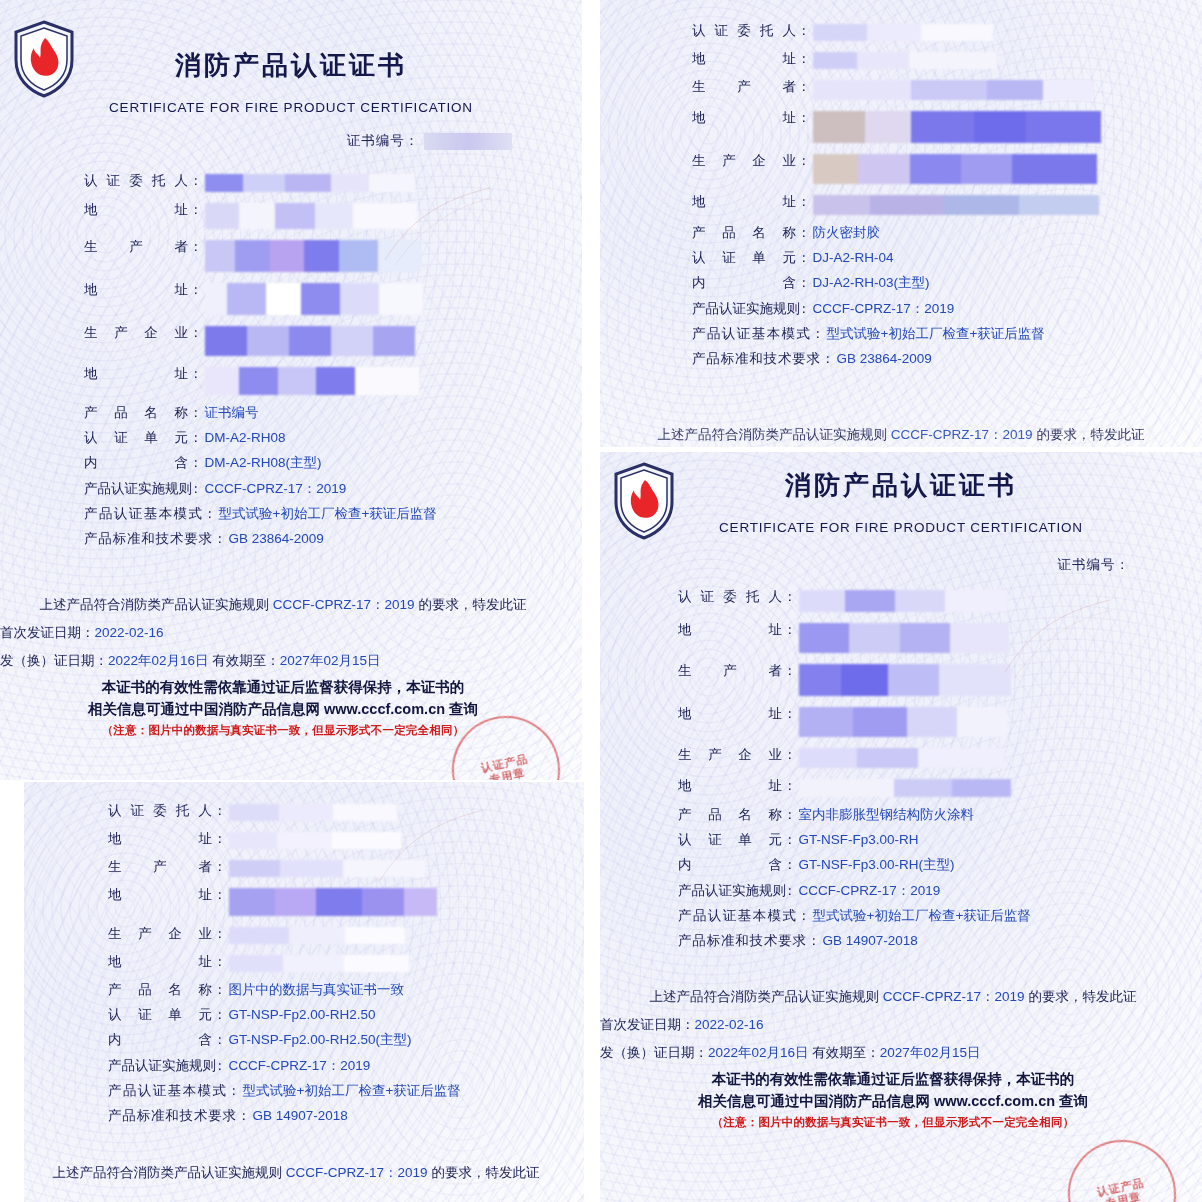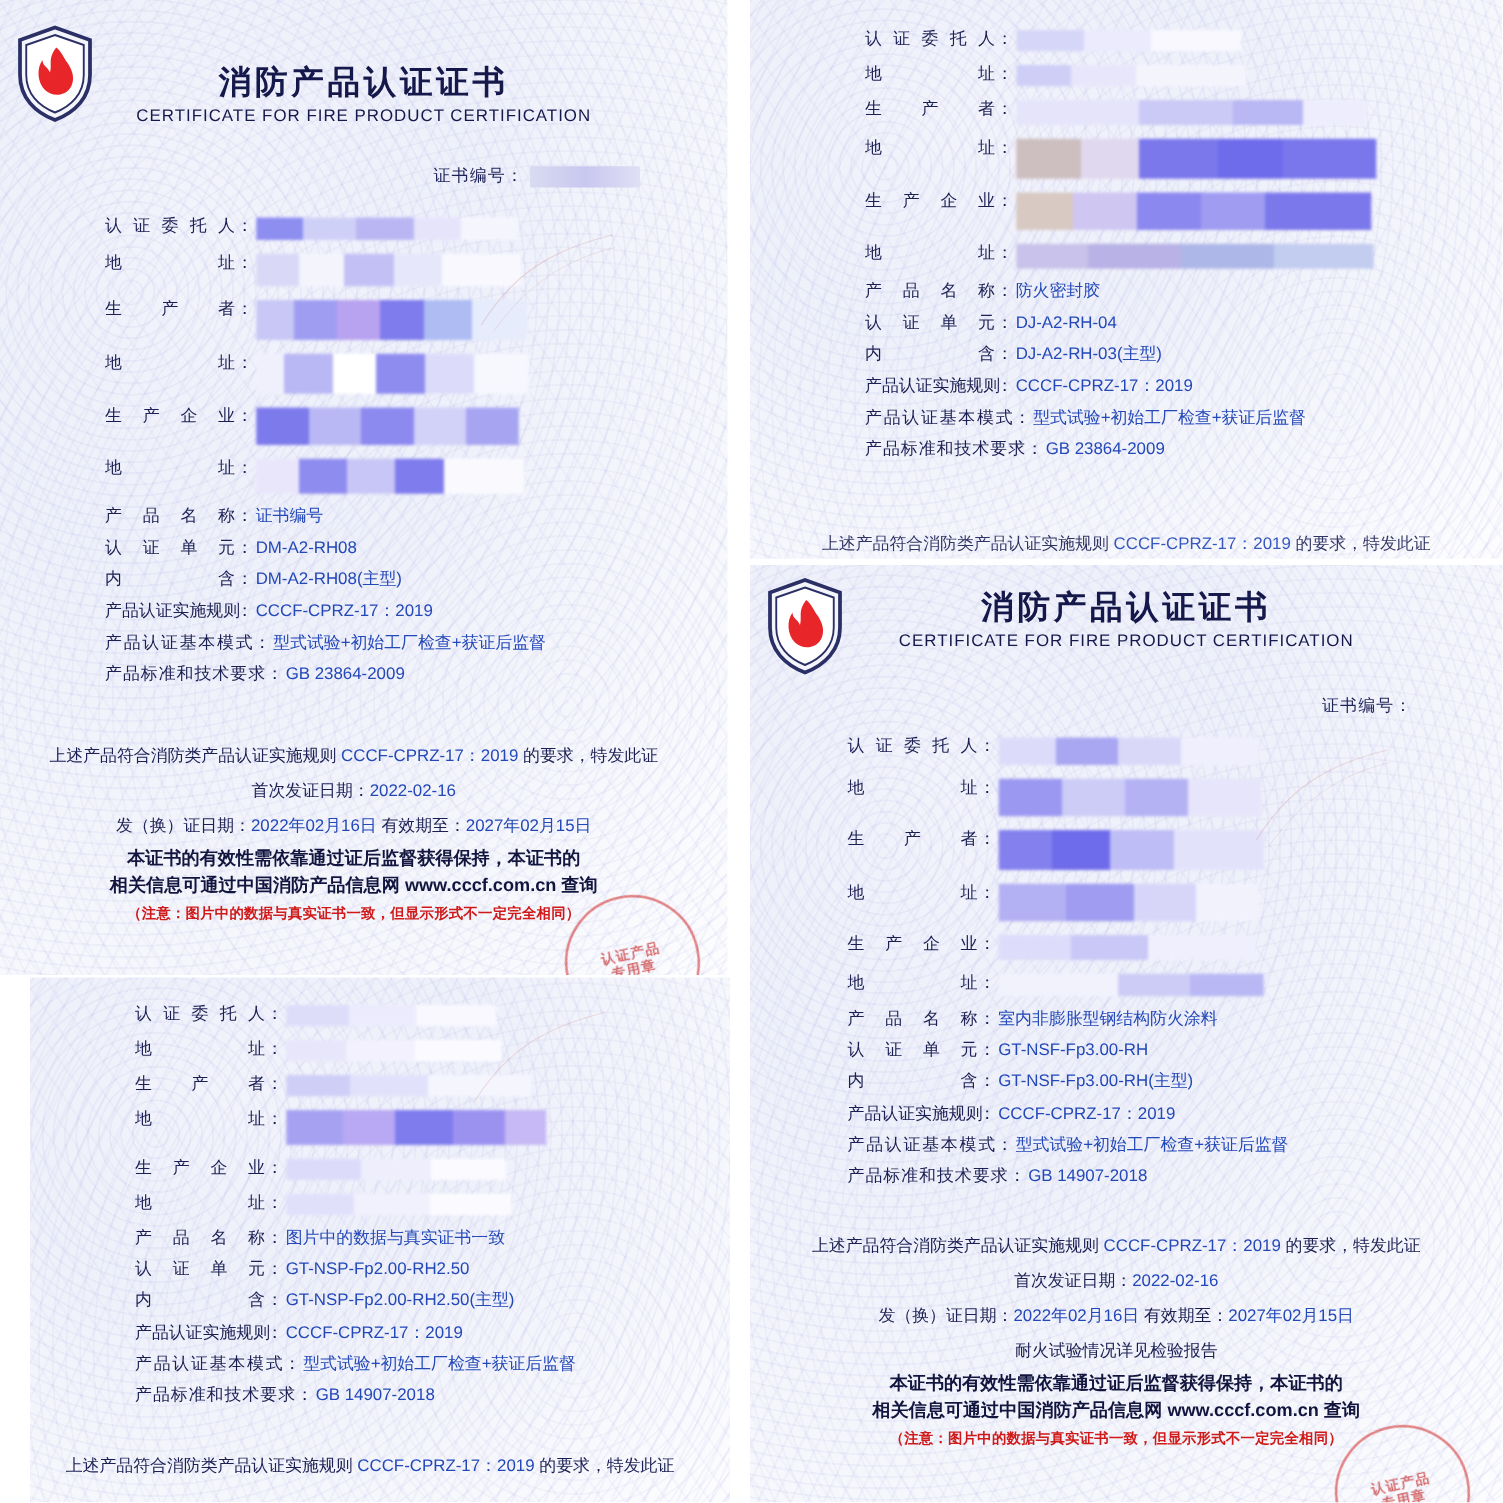--- a/index.html
+++ b/index.html
@@ -48,7 +48,7 @@
     font-size:13.5px;
     letter-spacing:0.8px;
     color:#15184a;
-    margin-top:2px;
+    margin-top:17px;
   }
   .certno {
     text-align:right;

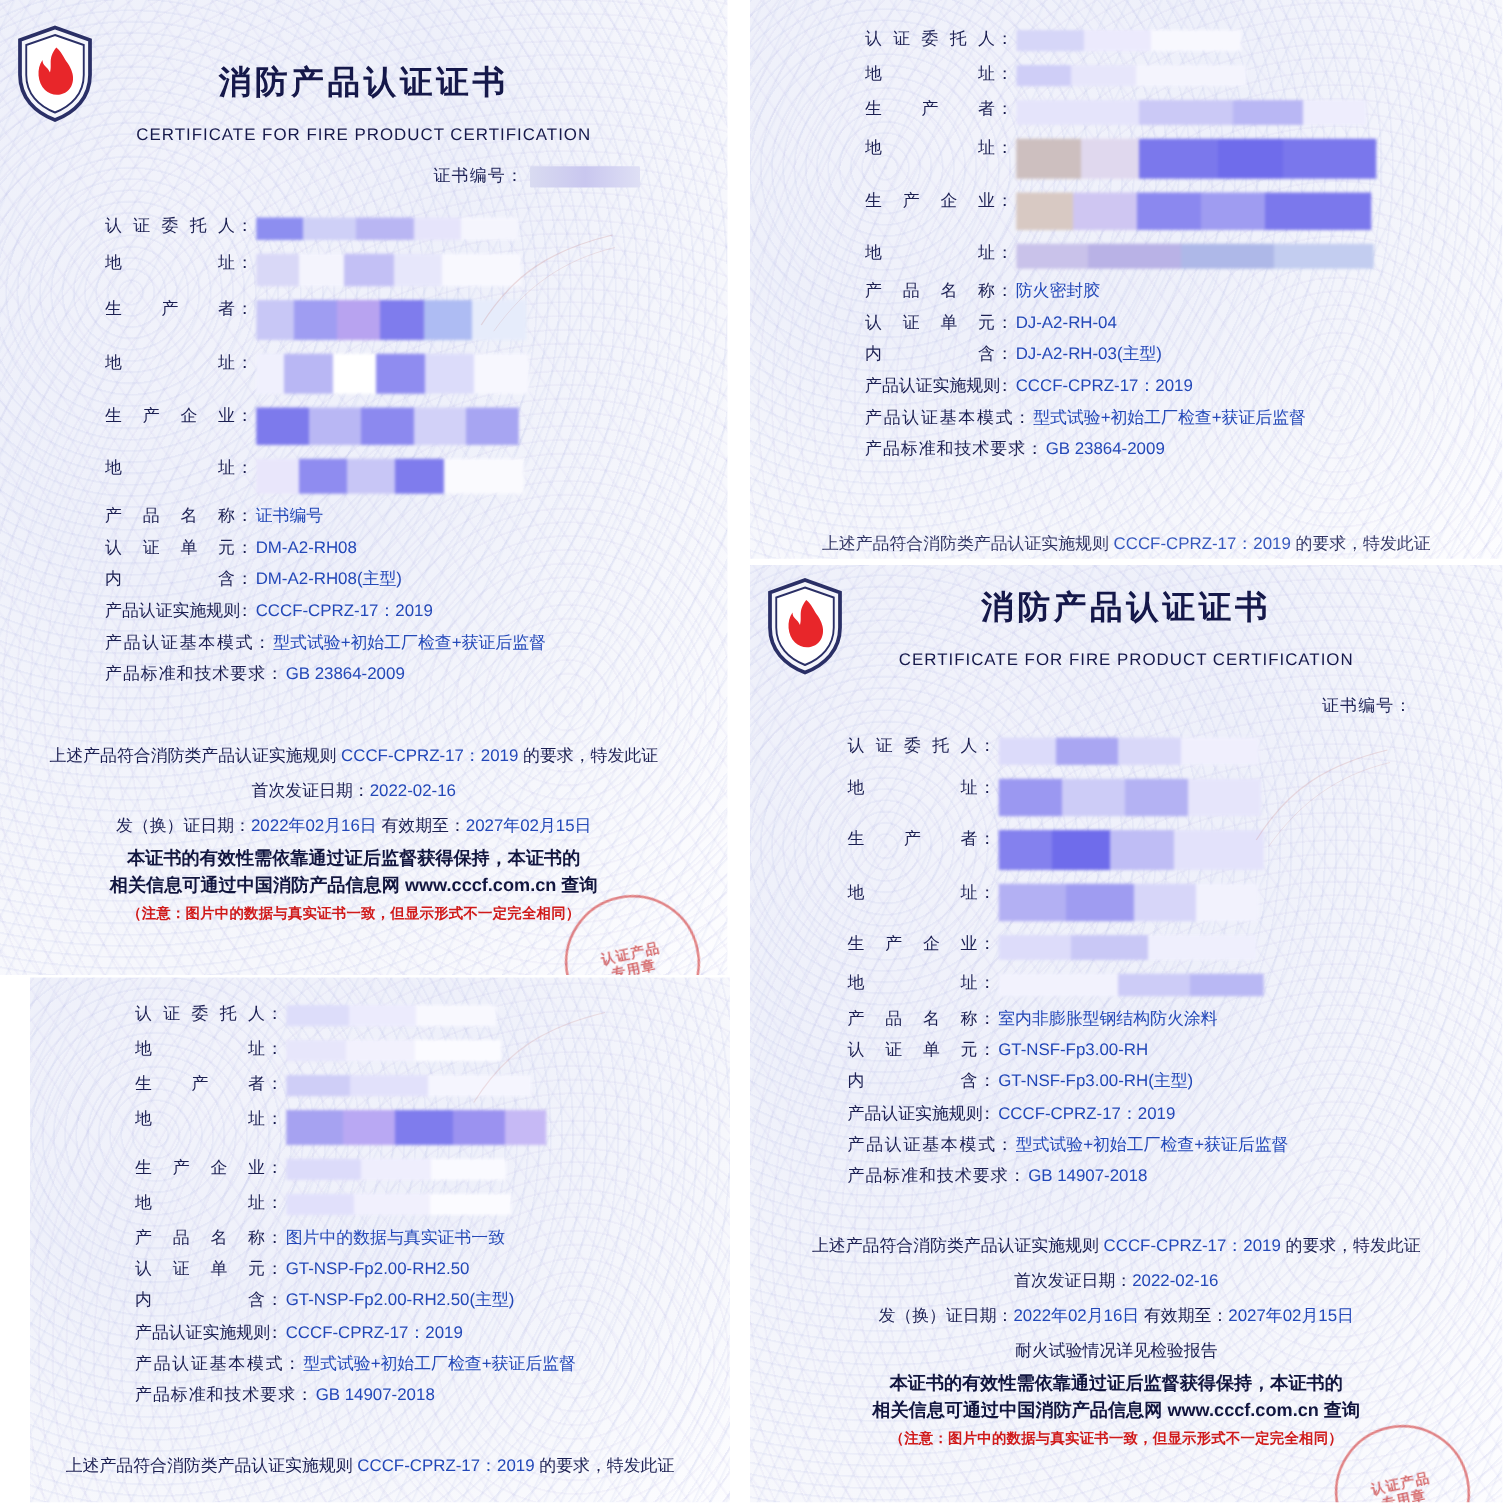--- a/index.html
+++ b/index.html
@@ -93,7 +93,7 @@
   }
   .statement .acc { color:#2348b8; }
   .centerline {
-    text-align:center;
+    text-align:left;
     font-size:13.5px;
     color:#1b1f52;
     margin-top:10px;

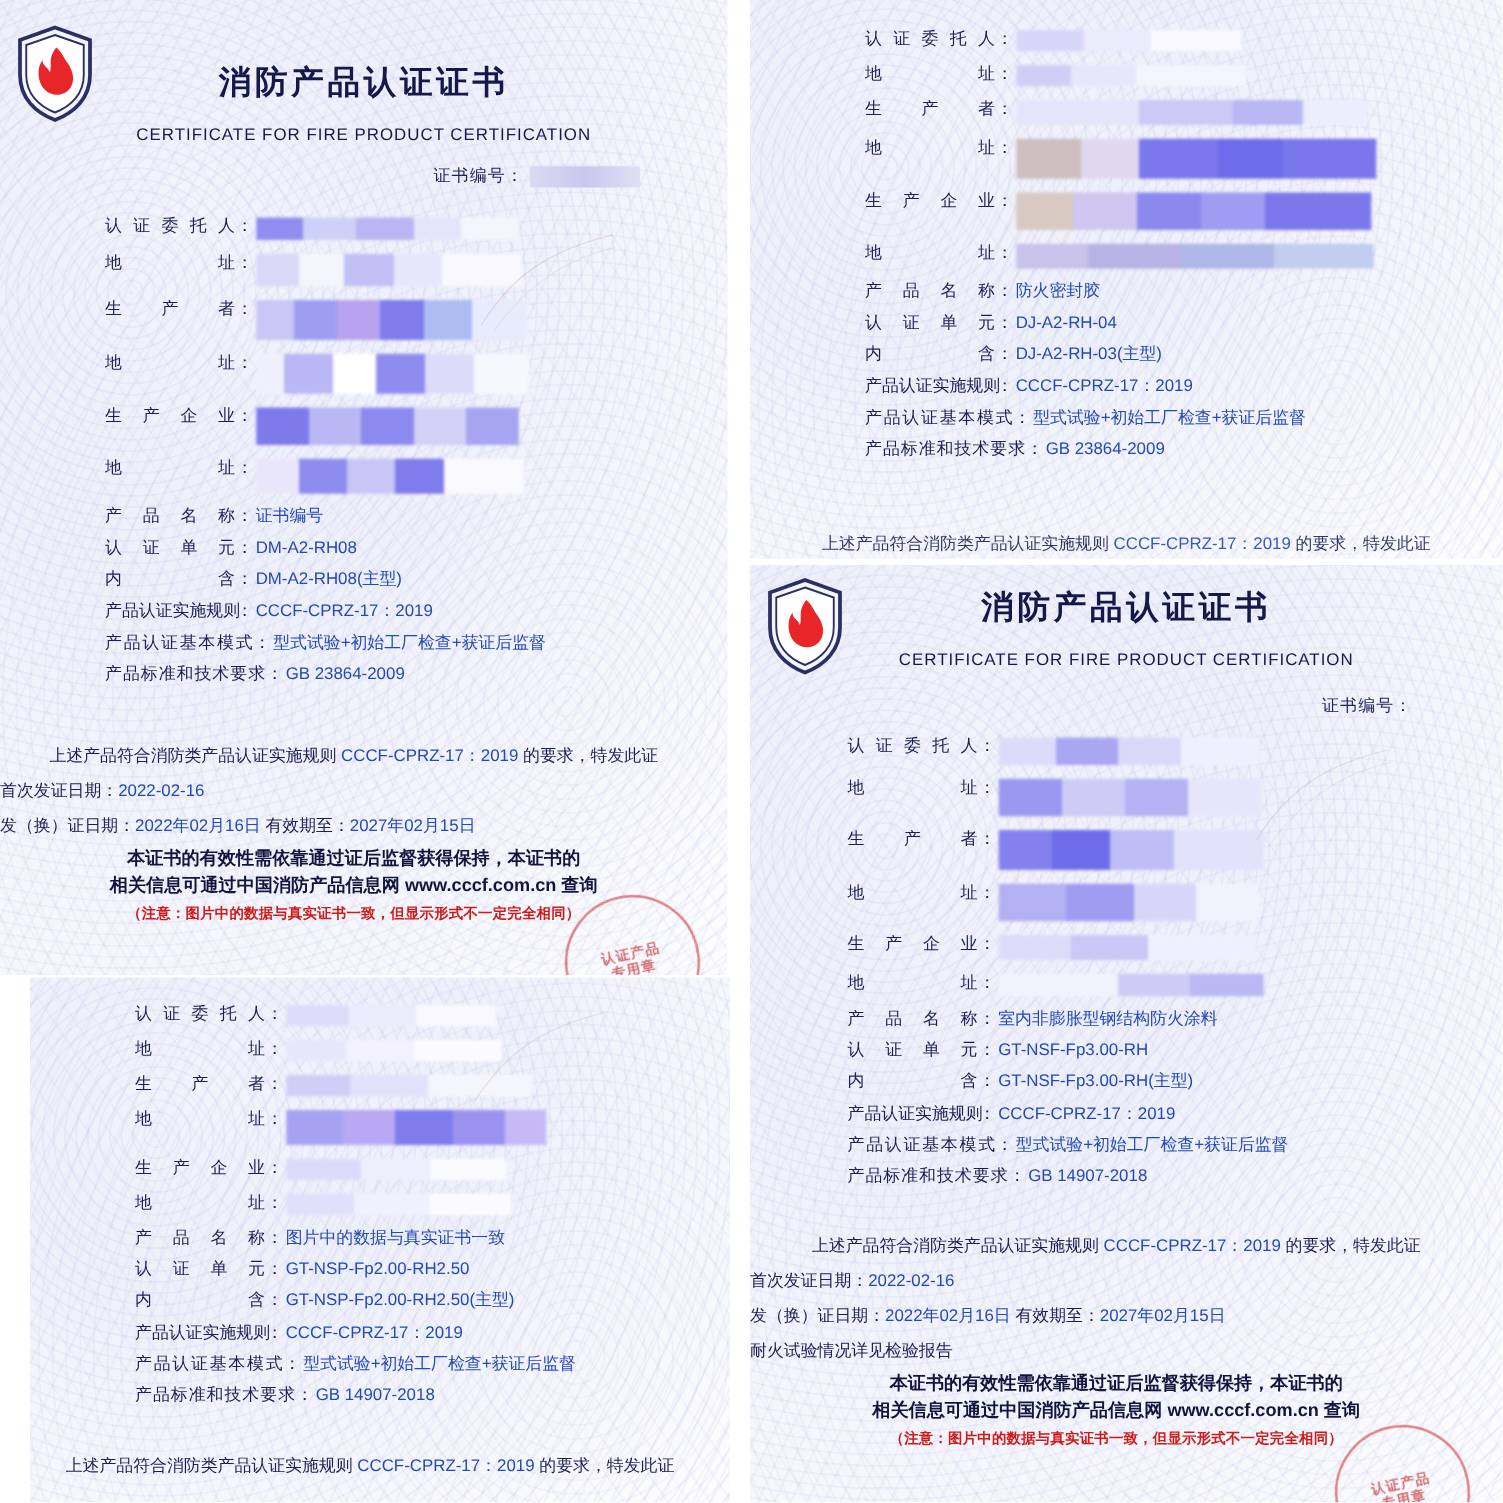--- a/index.html
+++ b/index.html
@@ -432,7 +432,6 @@
         <span>发（换）证日期：</span><span class="acc">2022年02月16日</span>
         <span>有效期至：</span><span class="acc">2027年02月15日</span>
       </div>
-      <div class="centerline">耐火试验情况详见检验报告</div>
       <div class="bold-note">
         <div>本证书的有效性需依靠通过证后监督获得保持，本证书的</div>
         <div>

